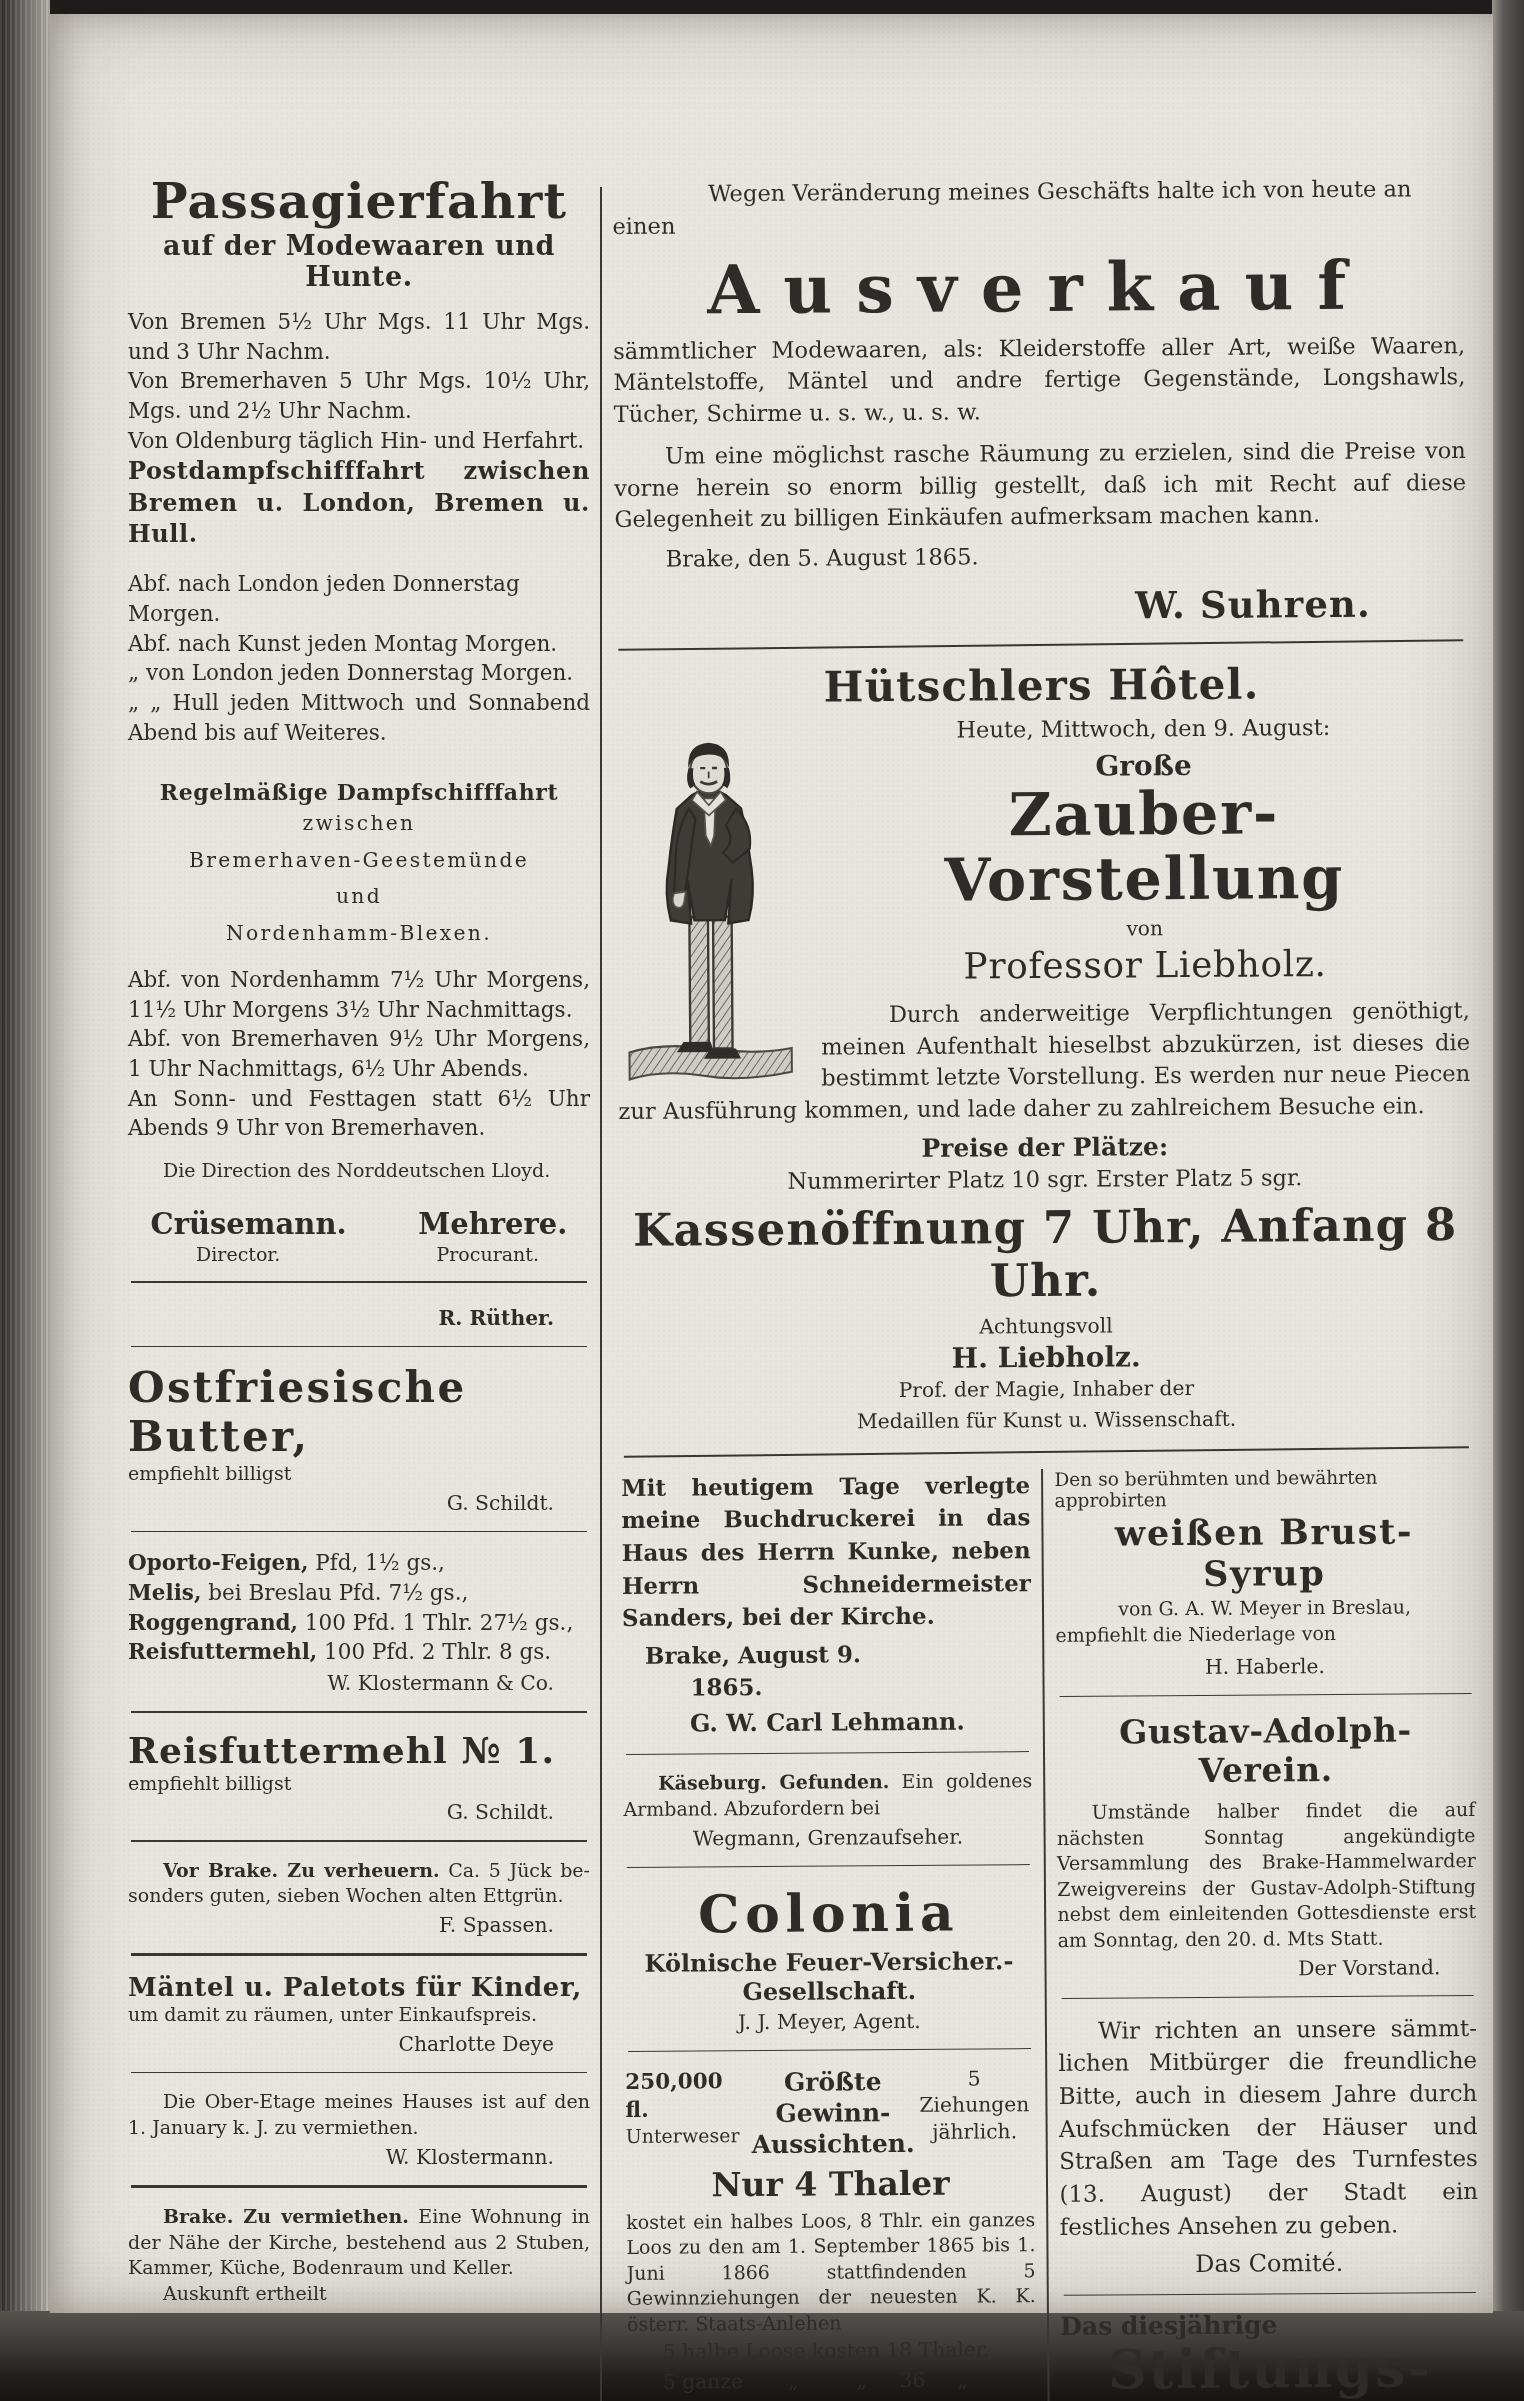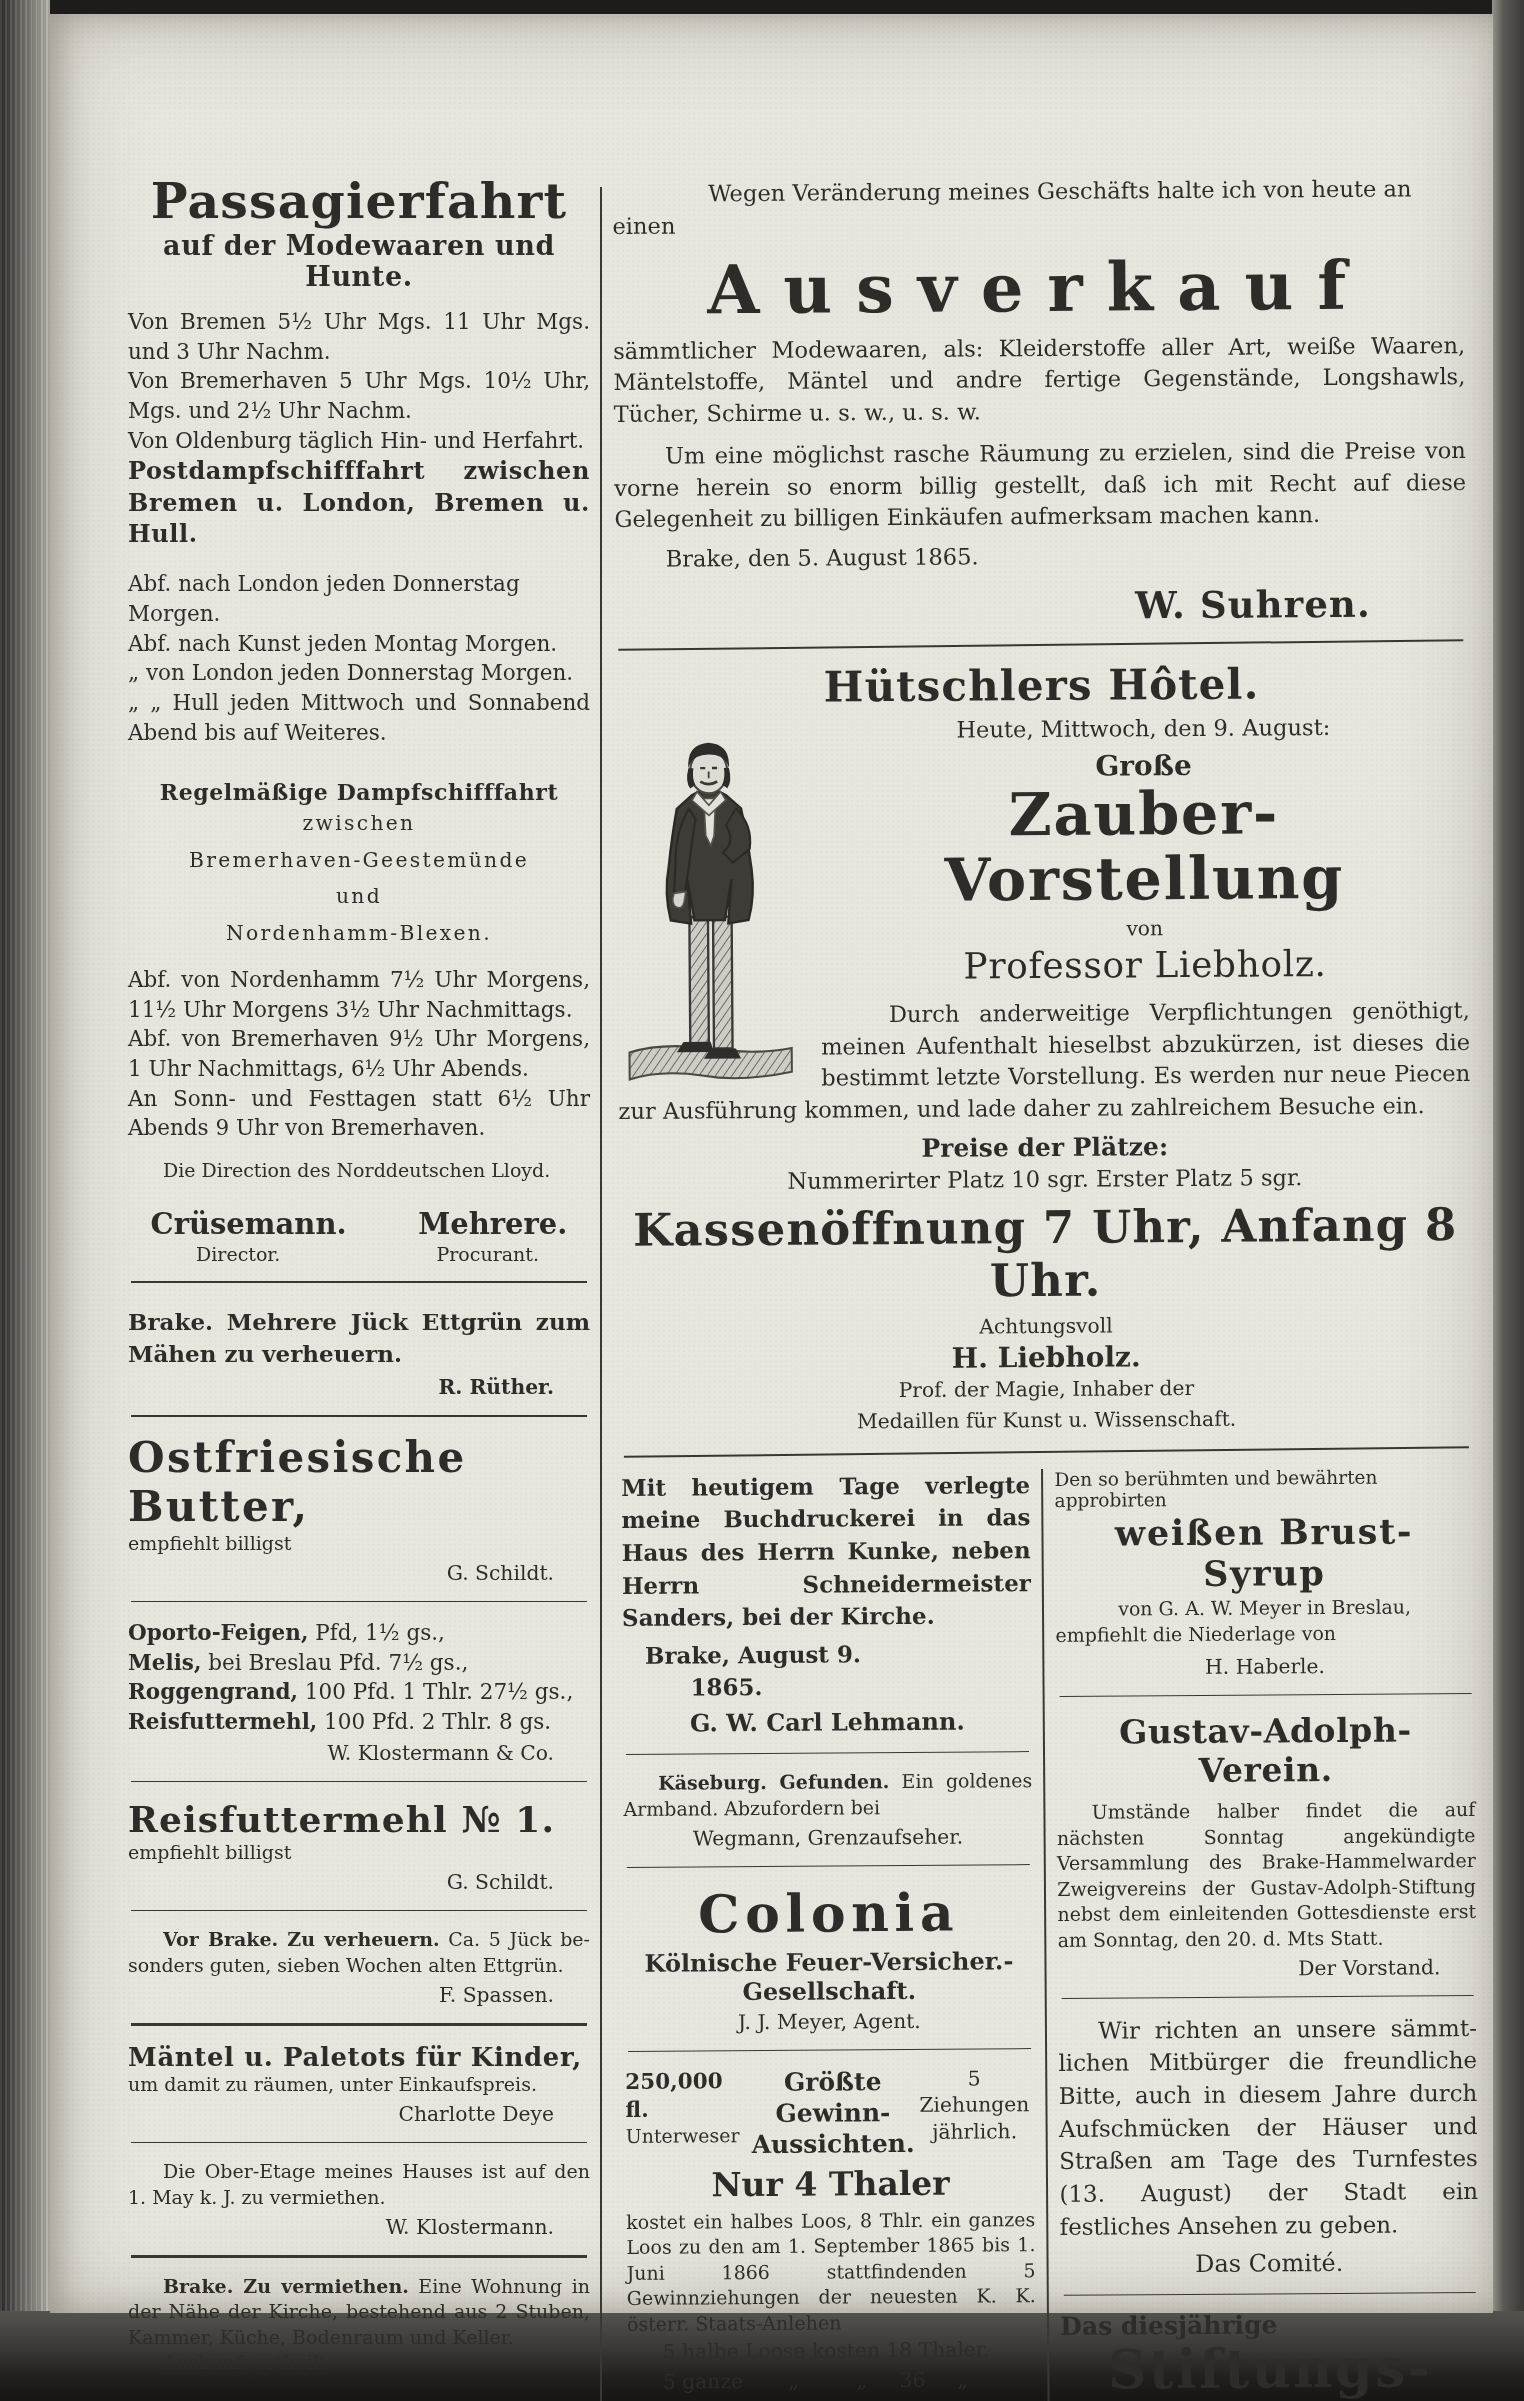--- a/index.html
+++ b/index.html
@@ -152,7 +152,6 @@
       <div class="rule"></div>
 
       <section style="margin-top:22.6px">
-        <div class="body42 b just">Brake.  Mehrere Jück Ettgrün zum Mähen zu verheuern.</div>
         <div class="sig b">R. Rüther.</div>
       </section>
 

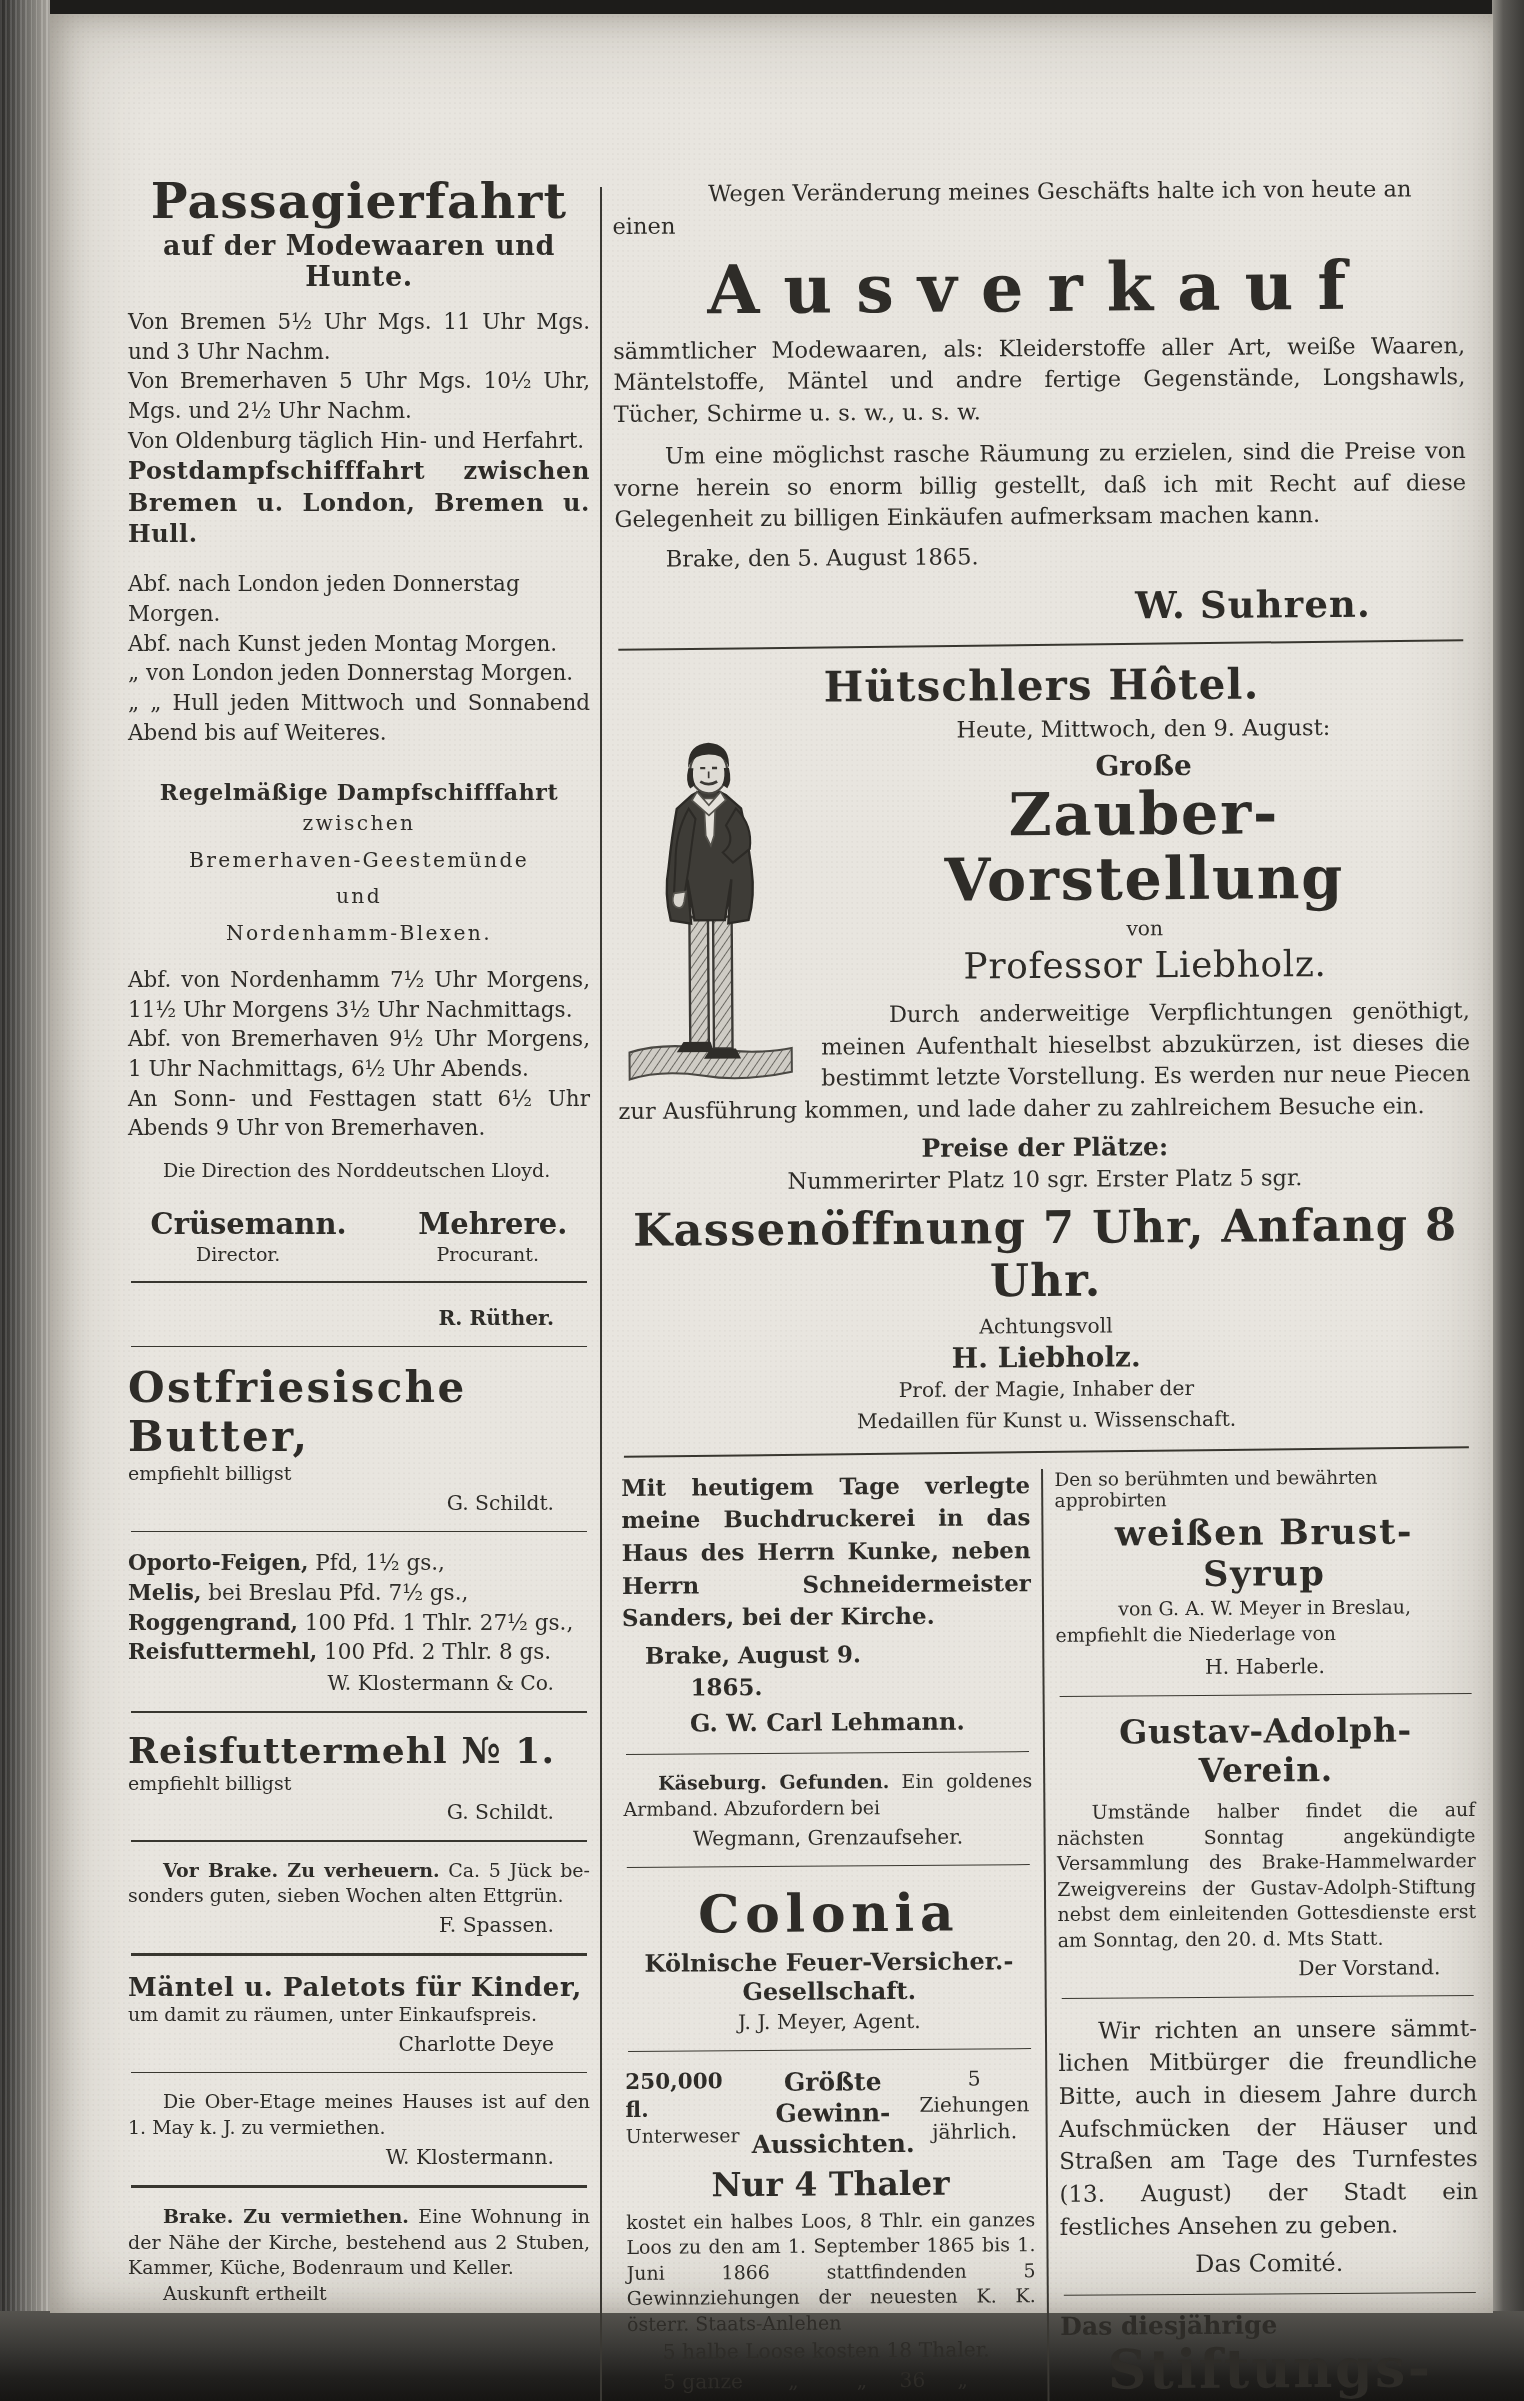--- a/index.html
+++ b/index.html
@@ -199,7 +199,7 @@
       <div class="rule thin"></div>
 
       <section>
-        <div class="body34 just ind">Die Ober-Etage meines Hauses ist auf den 1. May k. J. zu vermiethen.</div>
+        <div class="body34 just ind">Die Ober-Etage meines Hauses ist auf den 1. January k. J. zu vermiethen.</div>
         <div class="sig">W. Klostermann.</div>
       </section>
 

